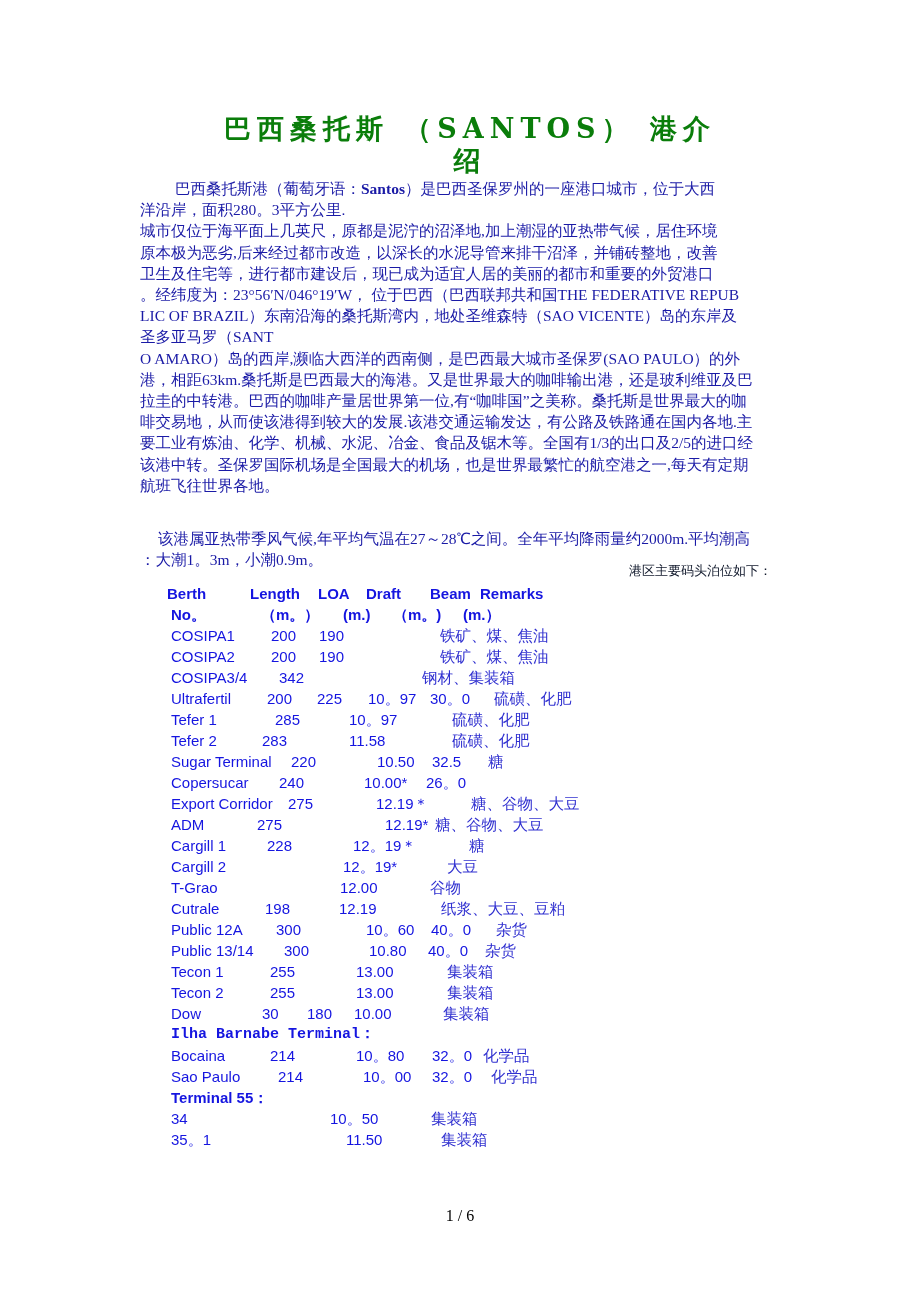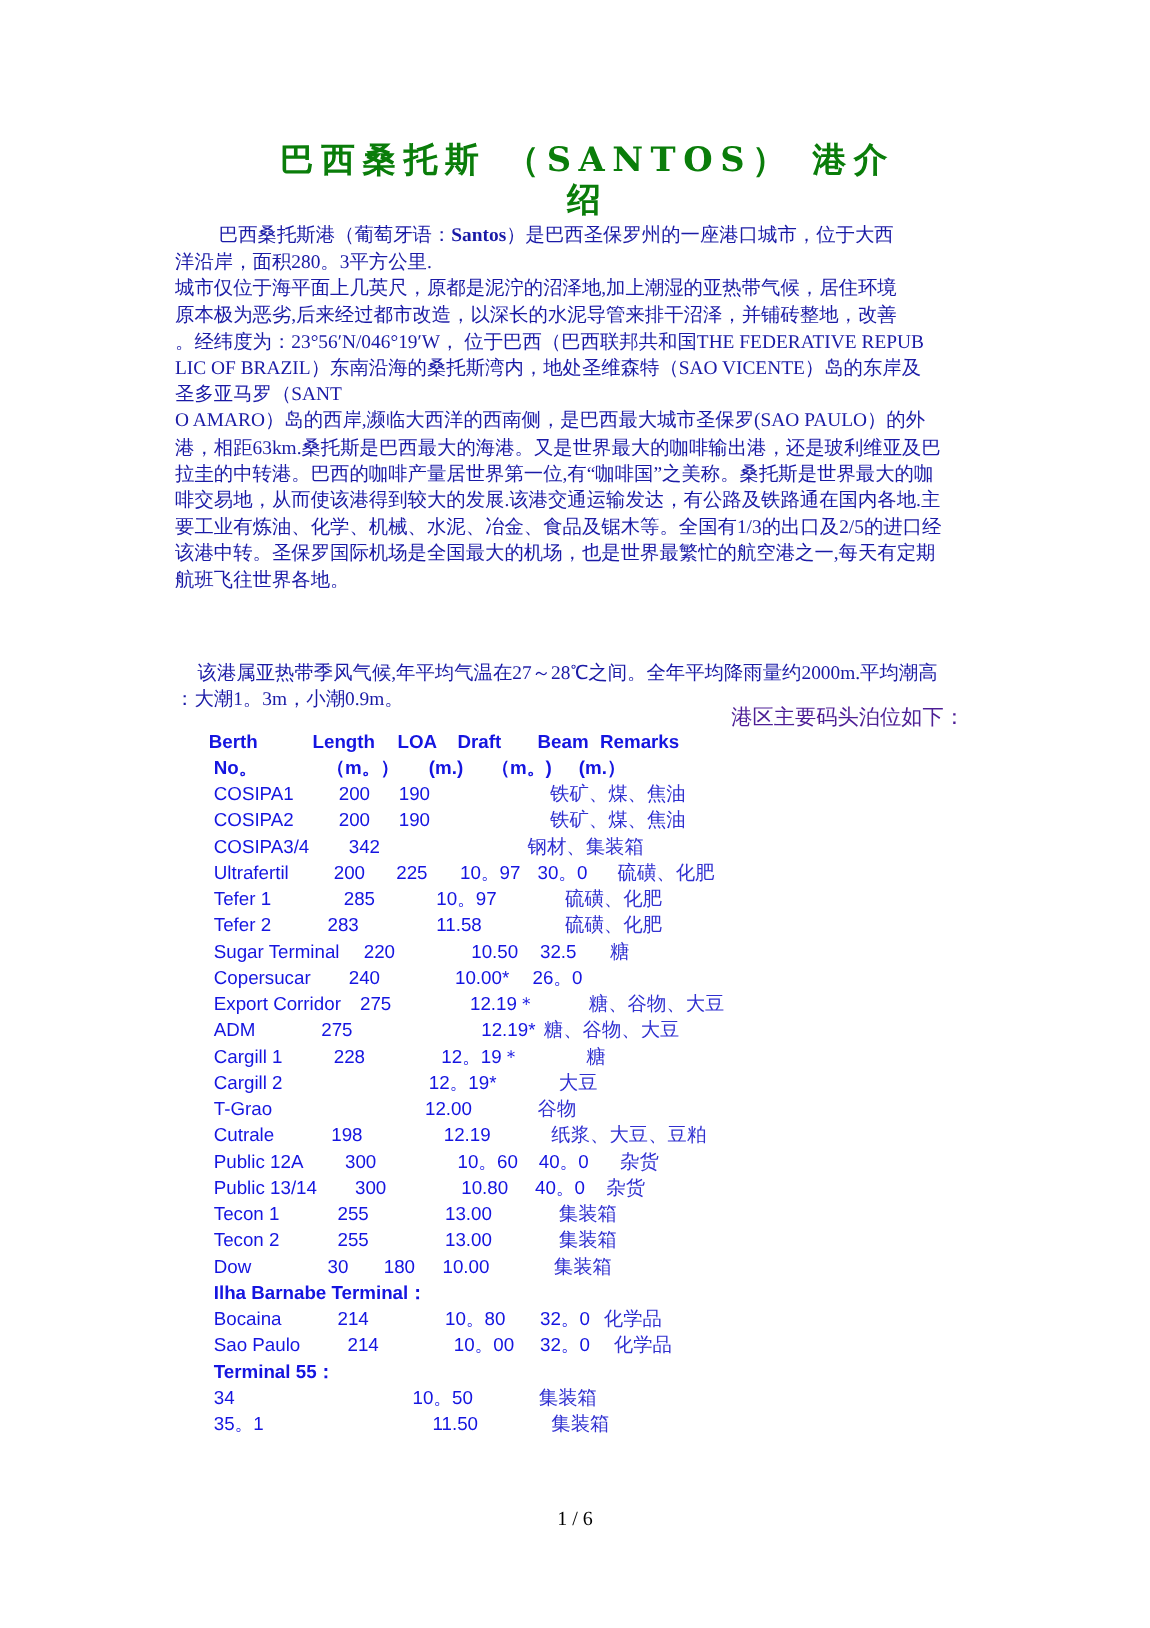--- a/index.html
+++ b/index.html
@@ -53,6 +53,7 @@
     <p>洋沿岸，面积280。3平方公里.</p>
     <p>城市仅位于海平面上几英尺，原都是泥泞的沼泽地,加上潮湿的亚热带气候，居住环境</p>
     <p>原本极为恶劣,后来经过都市改造，以深长的水泥导管来排干沼泽，并铺砖整地，改善</p>
+    <p>卫生及住宅等，进行都市建设后，现已成为适宜人居的美丽的都市和重要的外贸港口</p>
     <p>。经纬度为：23°56′N/046°19′W，    位于巴西（巴西联邦共和国THE FEDERATIVE REPUB</p>
     <p>LIC OF BRAZIL）东南沿海的桑托斯湾内，地处圣维森特（SAO VICENTE）岛的东岸及</p>
     <p>圣多亚马罗（SANT</p>

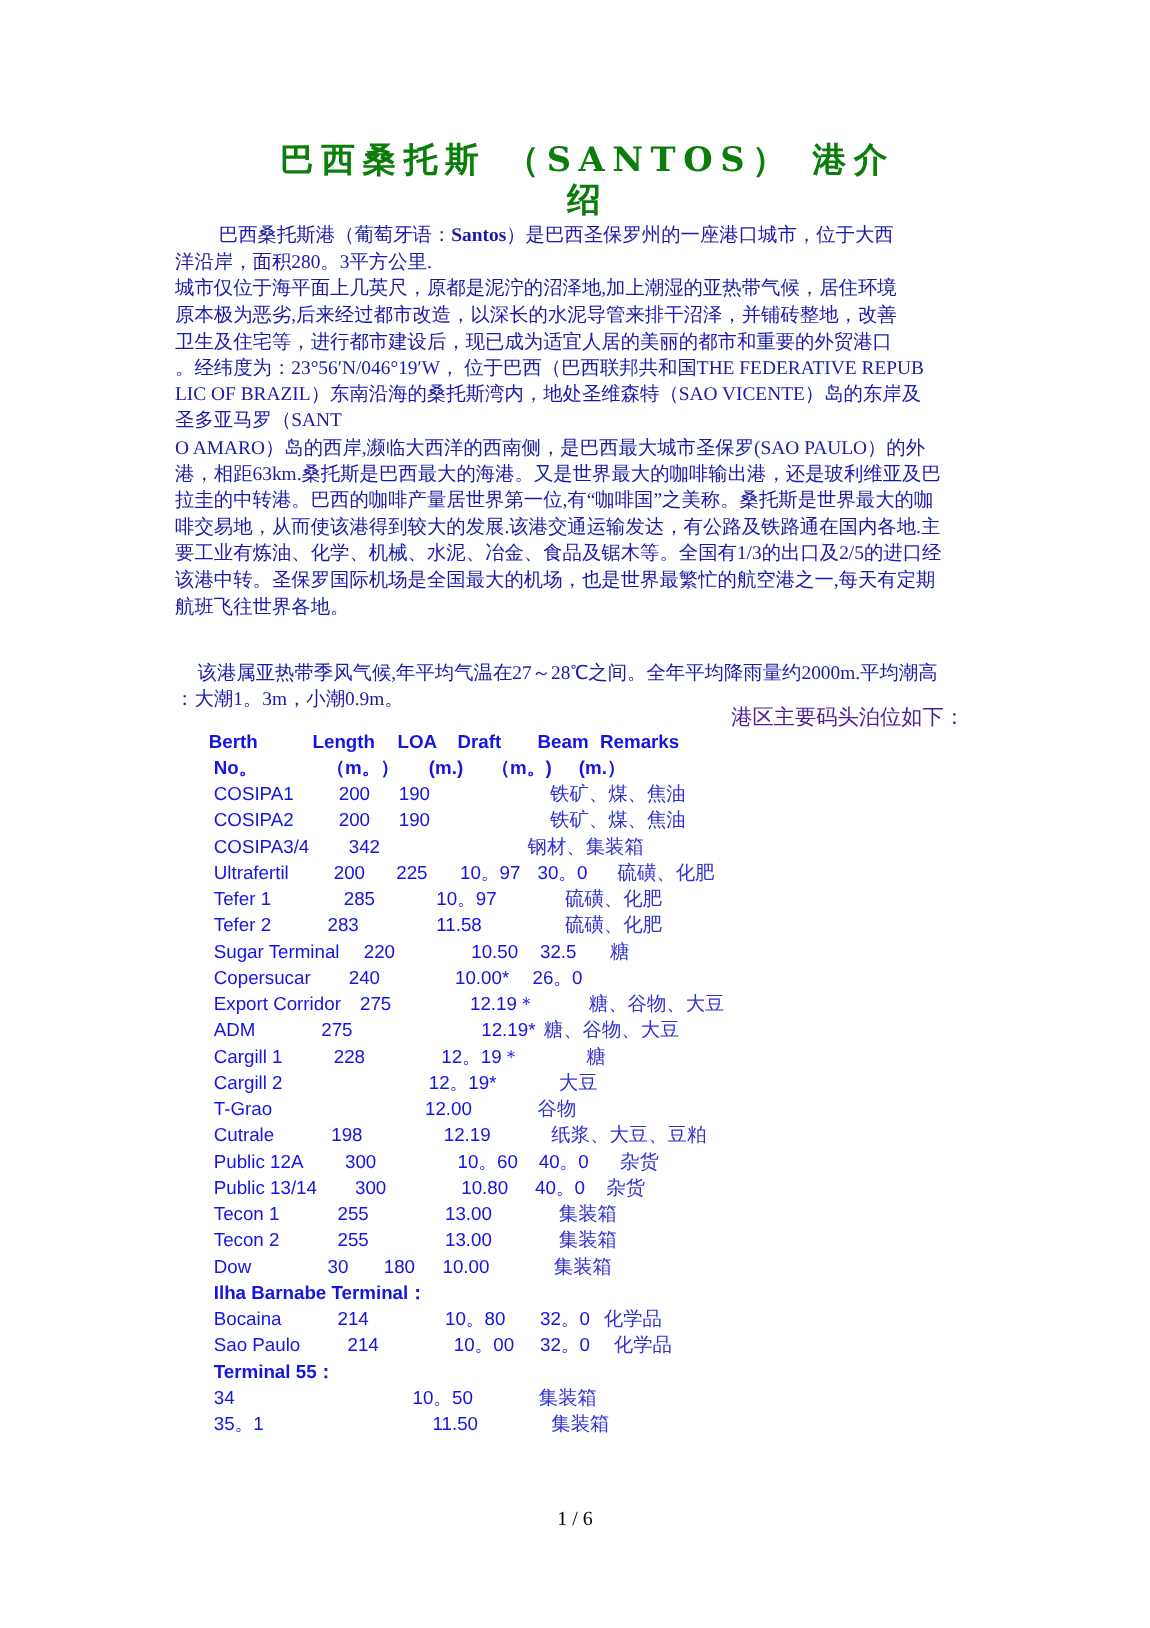--- a/index.html
+++ b/index.html
@@ -24,7 +24,7 @@
   .para2 { top: 528px; }
   .right-note {
     position: absolute; right: 148px; top: 562px;
-    color: #4c1d95; font-family: Liberation Serif, serif; font-size: 17px;
+    color: #0f172a; font-family: Liberation Serif, serif; font-size: 13px;
   }
   .berth {
     position: absolute; left: 171px; top: 583px; width: 600px;

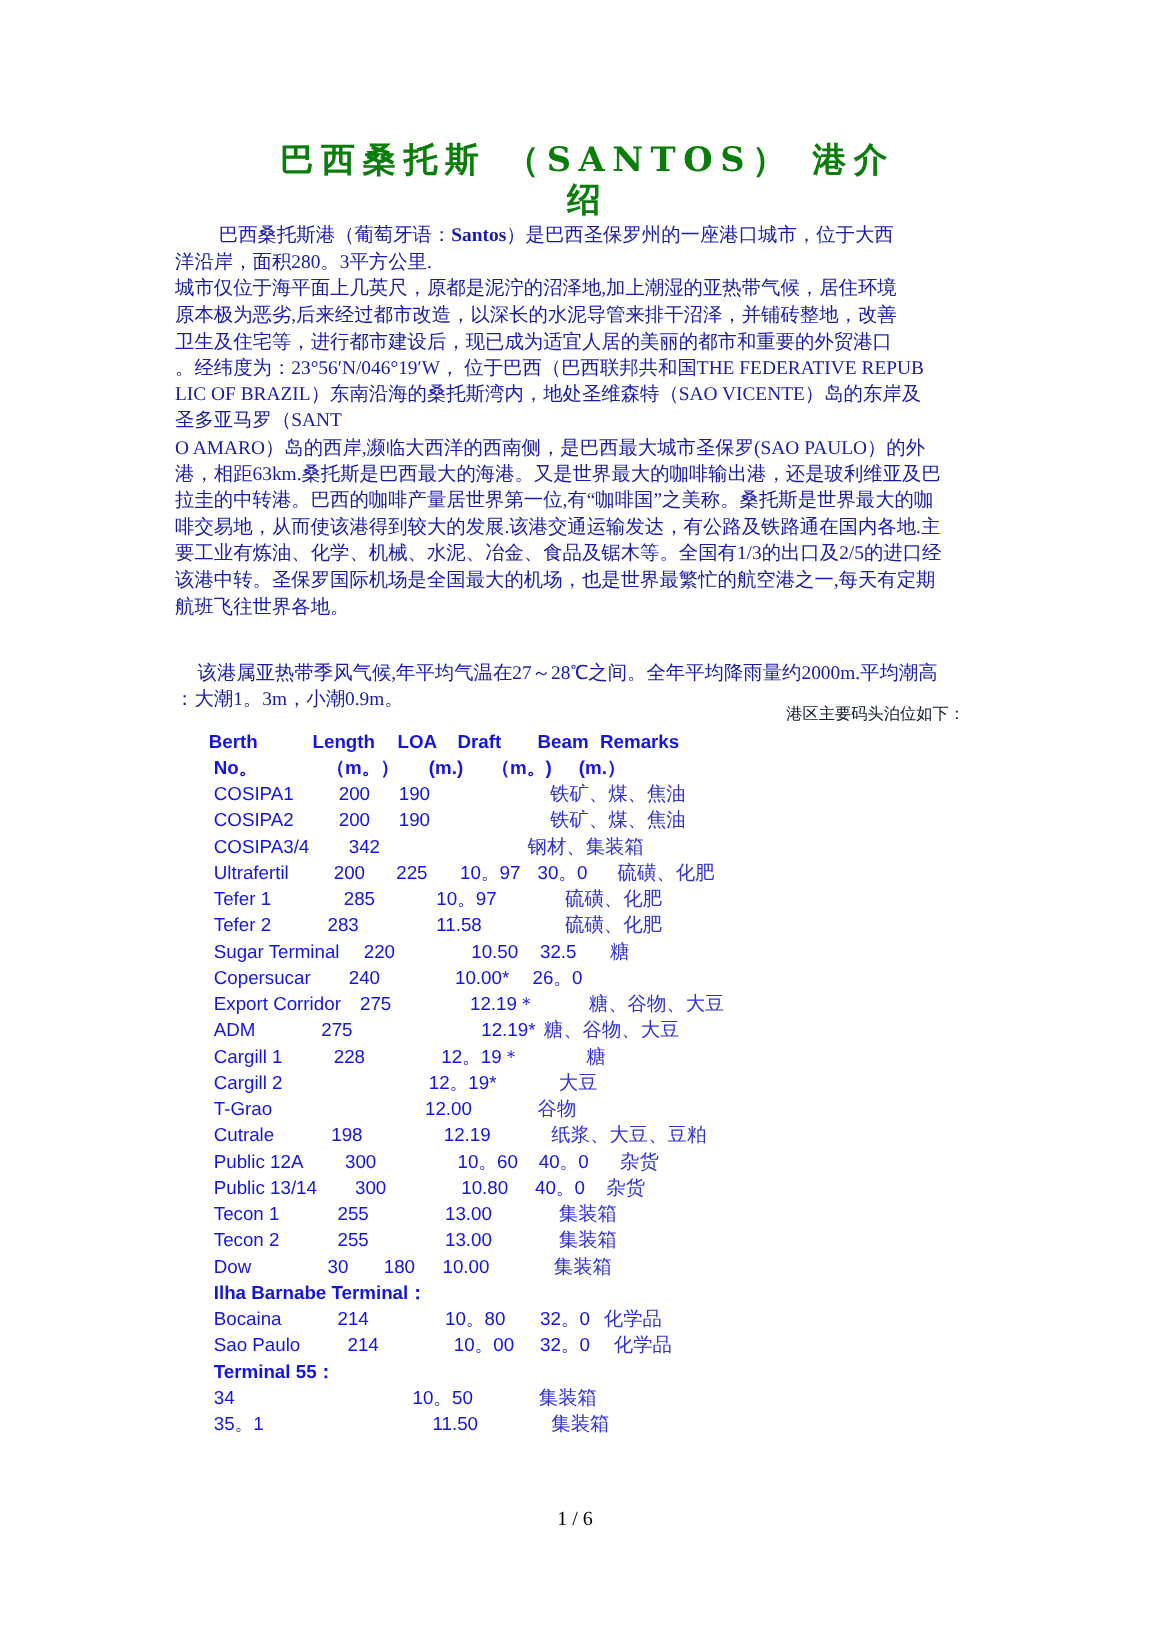--- a/index.html
+++ b/index.html
@@ -170,7 +170,7 @@
       <div class="row ">
         <span style="left: 0px;">Cutrale</span>
         <span style="left: 94px;">198</span>
-        <span style="left: 184px;">12.19</span>
+        <span style="left: 168px;">12.19</span>
         <span class="cn" style="left: 270px;">纸浆、大豆、豆粕</span>
       </div>
       <div class="row ">

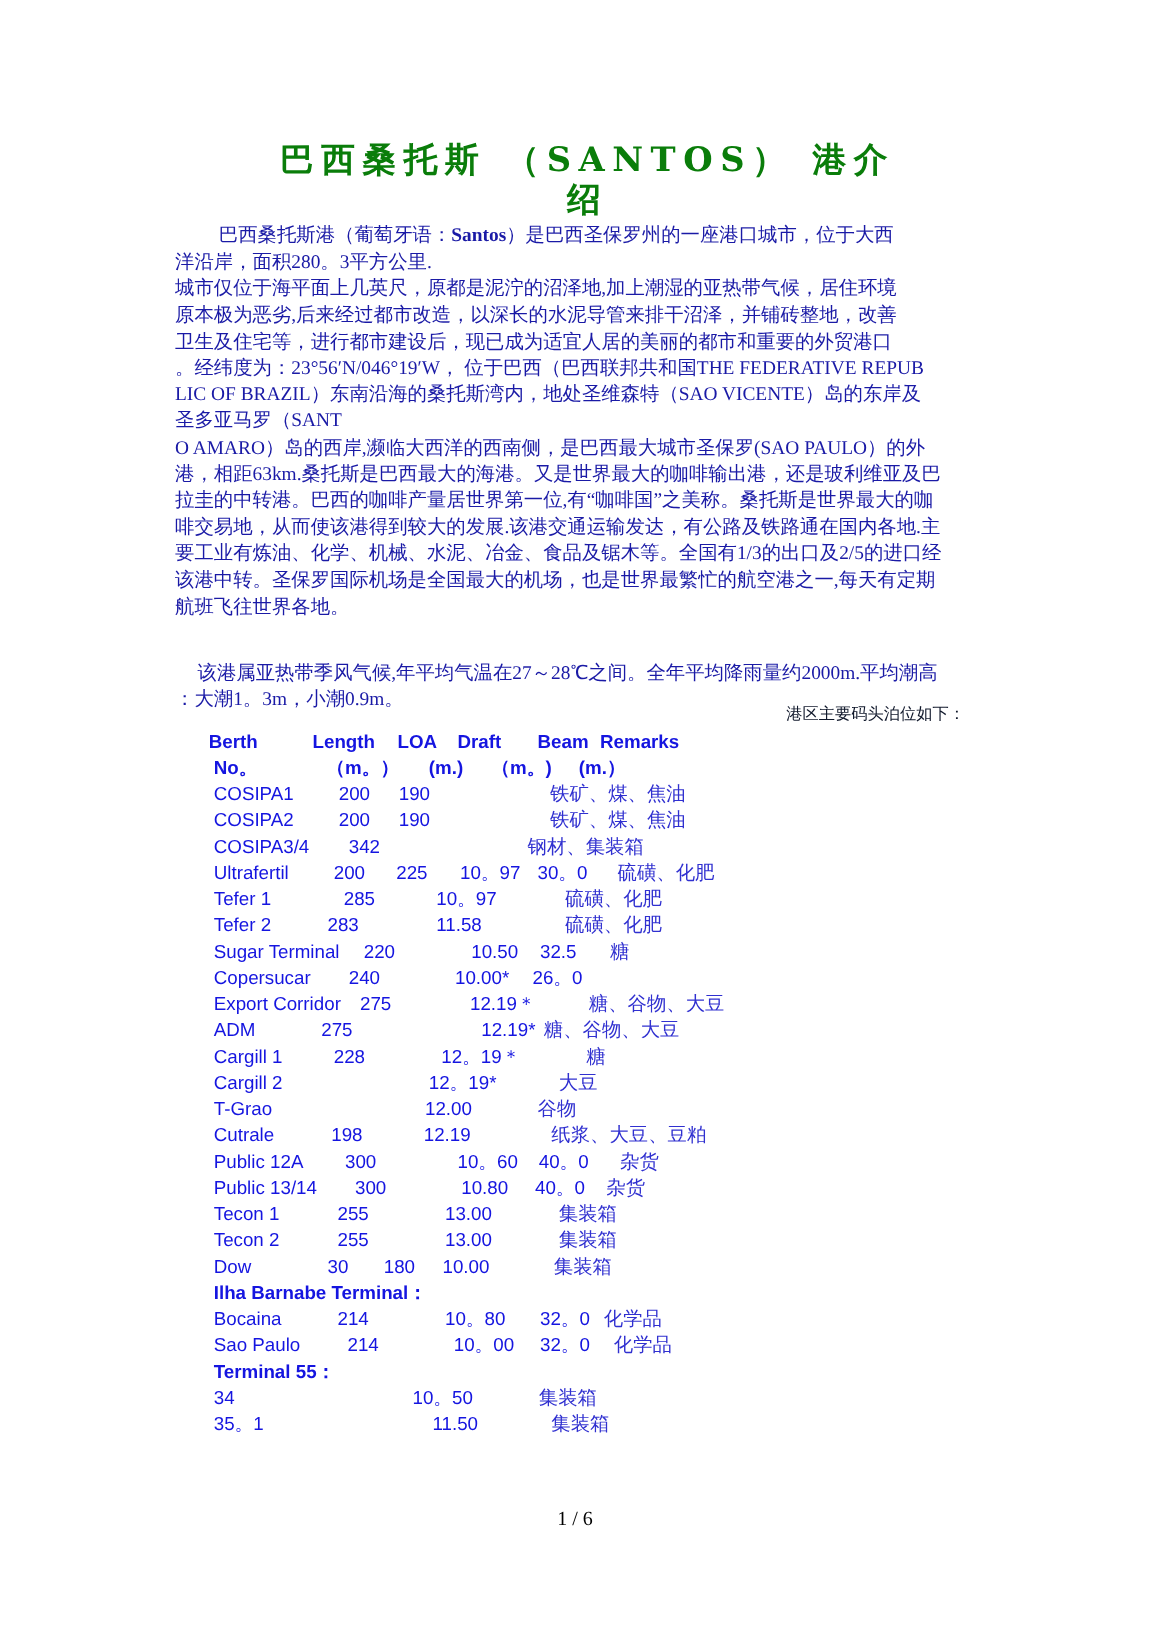--- a/index.html
+++ b/index.html
@@ -207,7 +207,7 @@
         <span class="cn" style="left: 272px;">集装箱</span>
       </div>
       <div class="row sect">
-        <span style="left: 0px;">Ilha Barnabe Terminal：</span>
+        <span style="left: 0px; font-family: Liberation Mono, monospace;">Ilha Barnabe Terminal：</span>
       </div>
       <div class="row ">
         <span style="left: 0px;">Bocaina</span>

